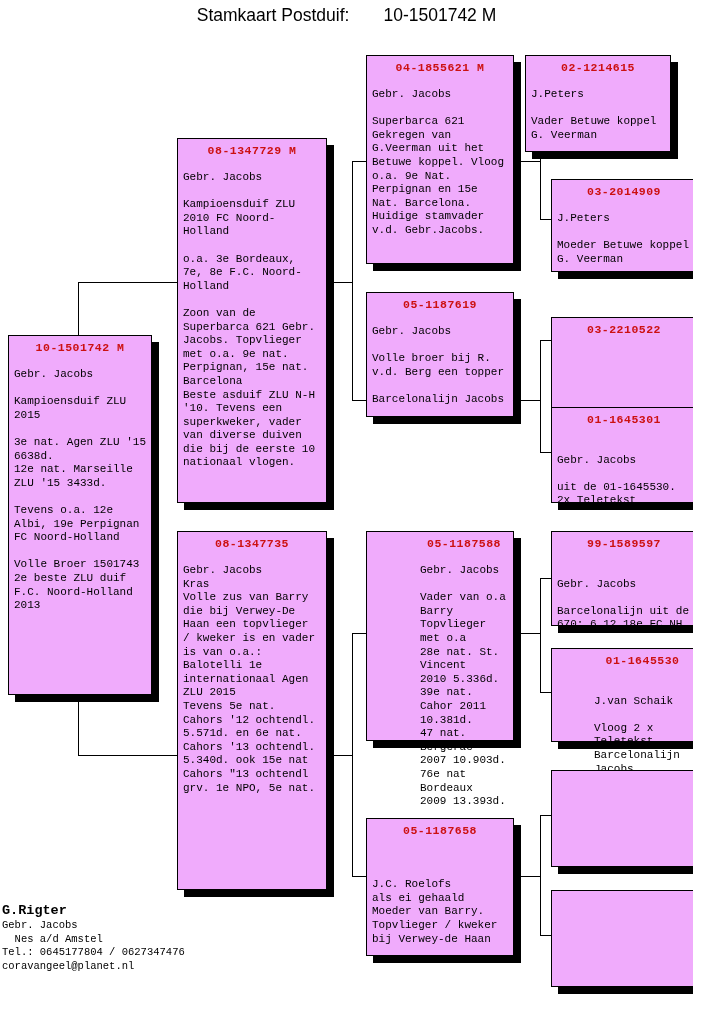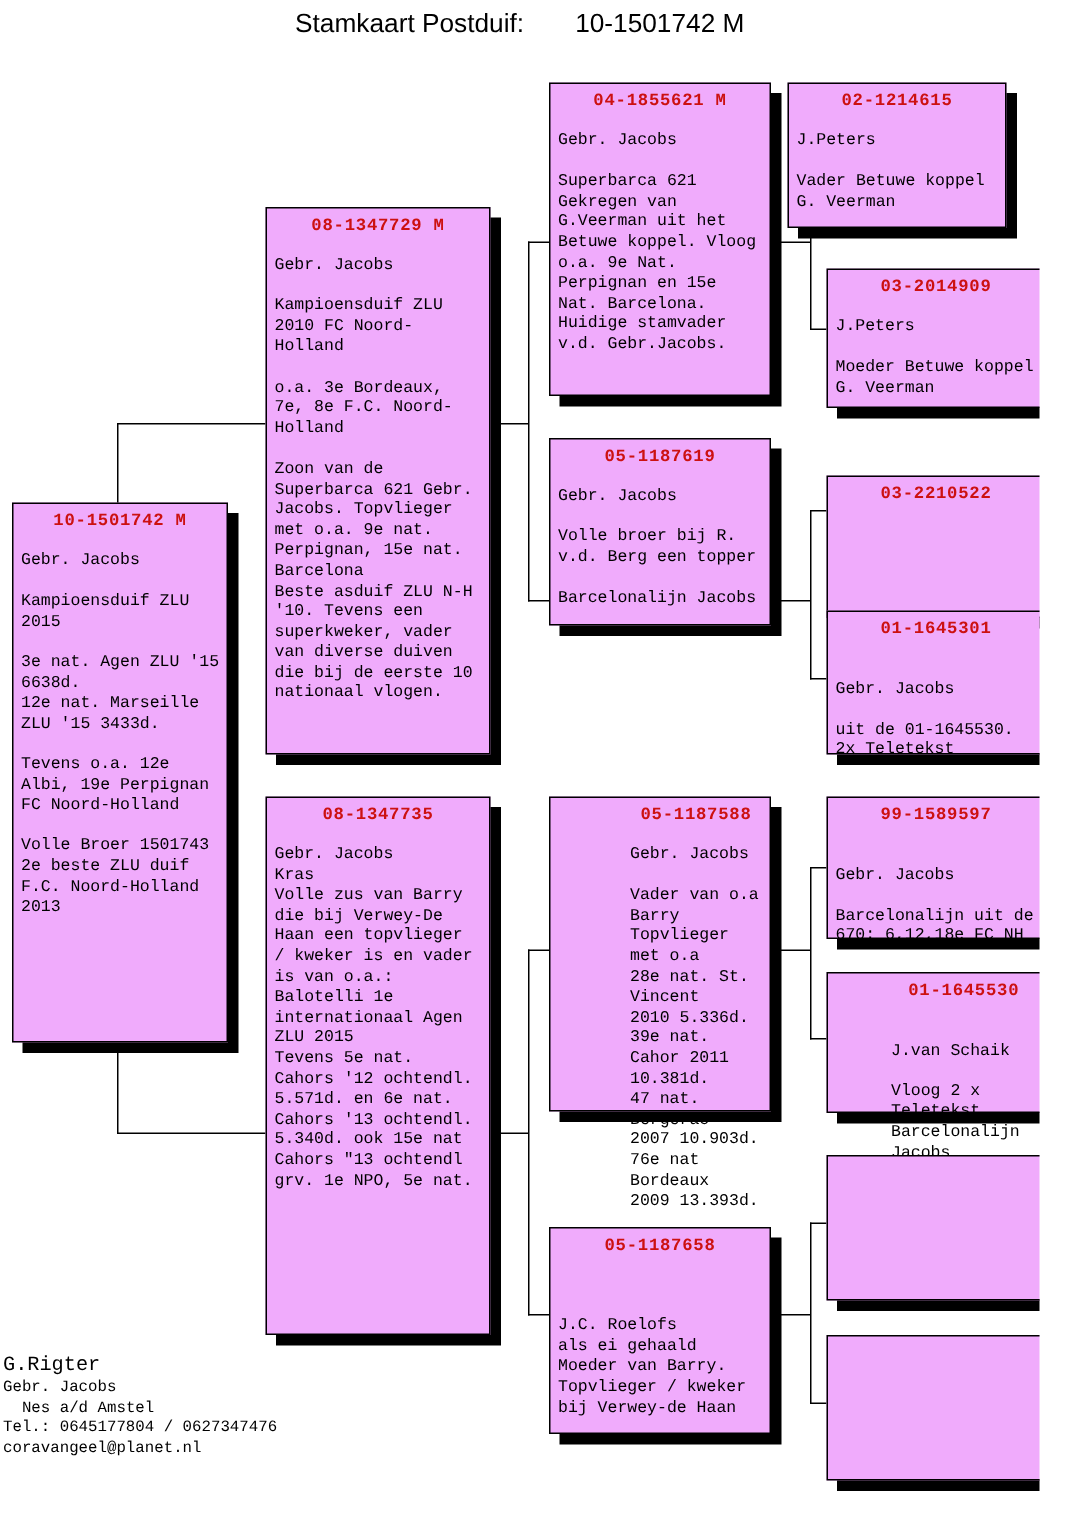--- a/index.html
+++ b/index.html
@@ -71,7 +71,7 @@
   #cG-bot{left:540px;top:935px;width:11px;}
   
   .footer{position:absolute;left:2px;top:902px;z-index:3;}
-  .footer-name{font-weight:normal;font-size:13.5px;line-height:17px;}
+  .footer-name{font-weight:bold;font-size:13.5px;line-height:17px;}
   .footer-lines{white-space:pre-wrap;font-size:10.5px;line-height:13.5px;}
   .credit{position:absolute;right:3px;top:1036px;font-size:8.5px;z-index:4;text-decoration:underline;}
 </style>

